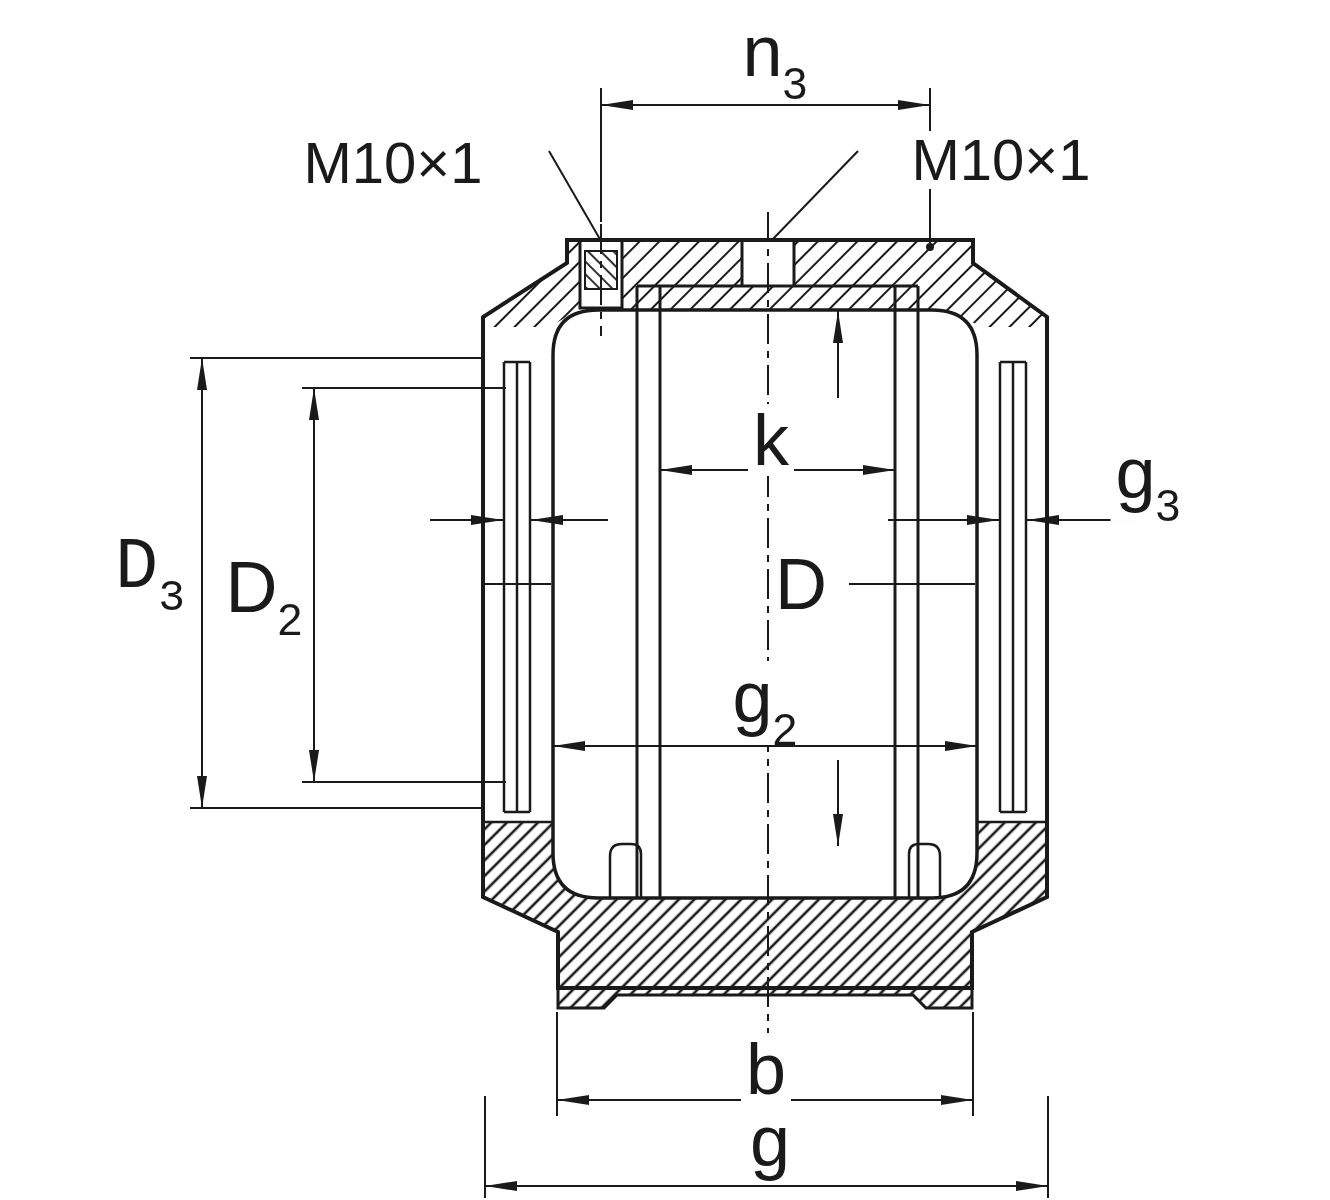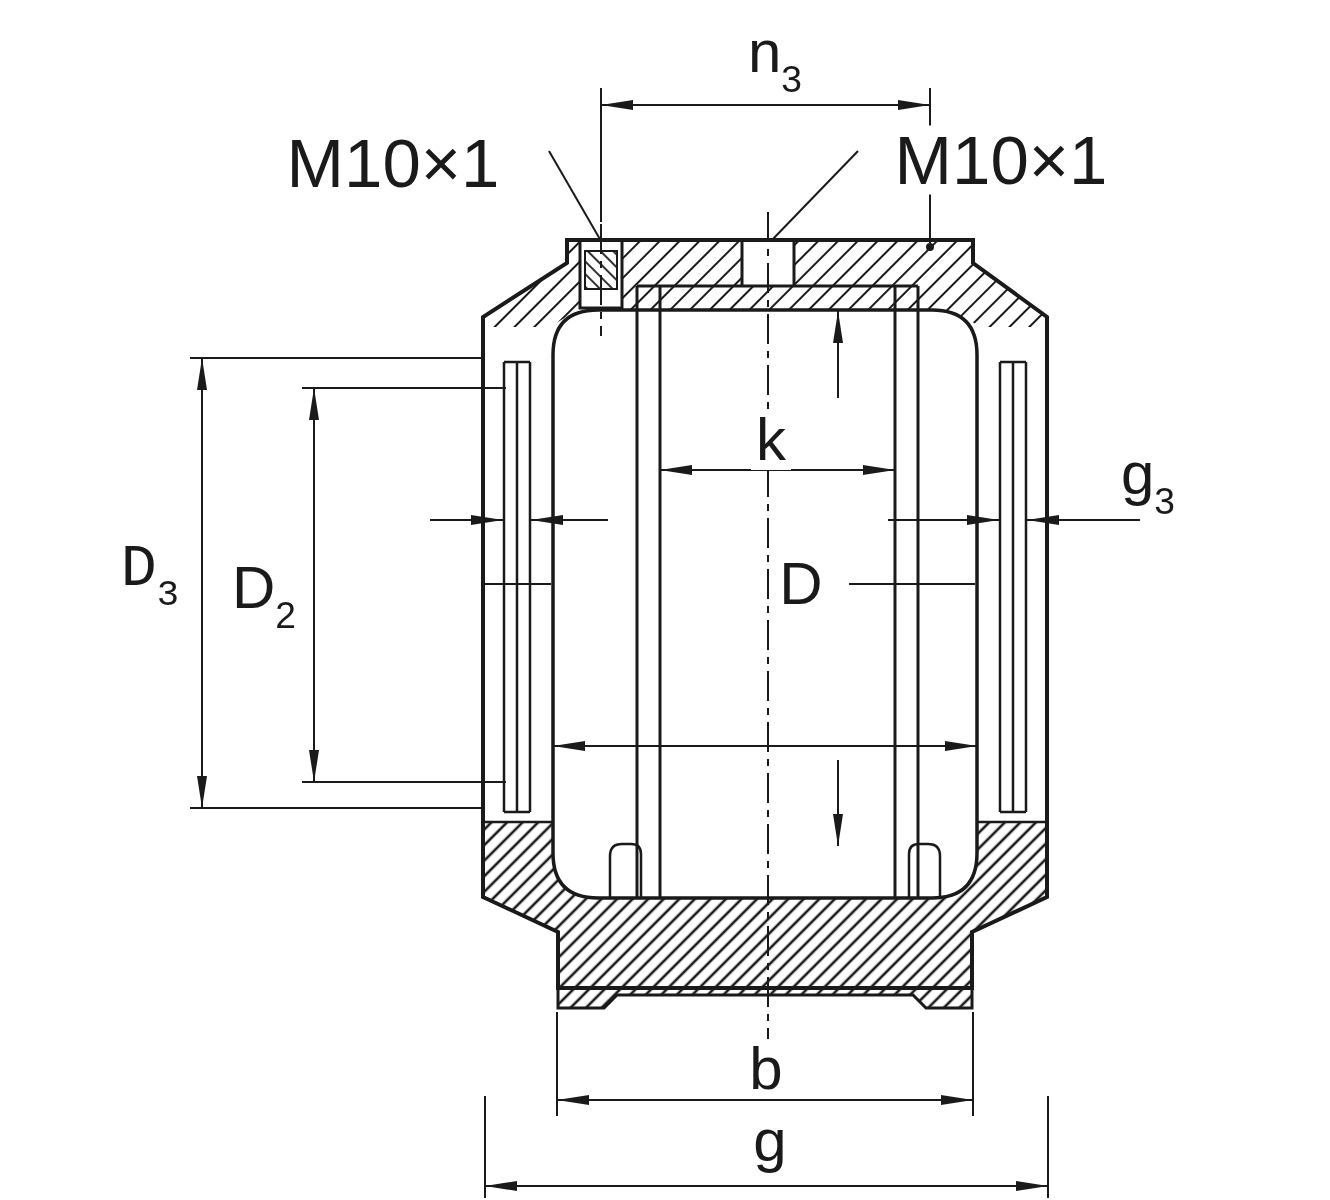--- a/index.html
+++ b/index.html
@@ -14,7 +14,7 @@
   .lbl{
     position:absolute;
     transform:translate(-50%,-50%);
-    font-size:60px;
+    font-size:72px;
     line-height:1;
     color:#1a1a1a;
     background:#ffffff;

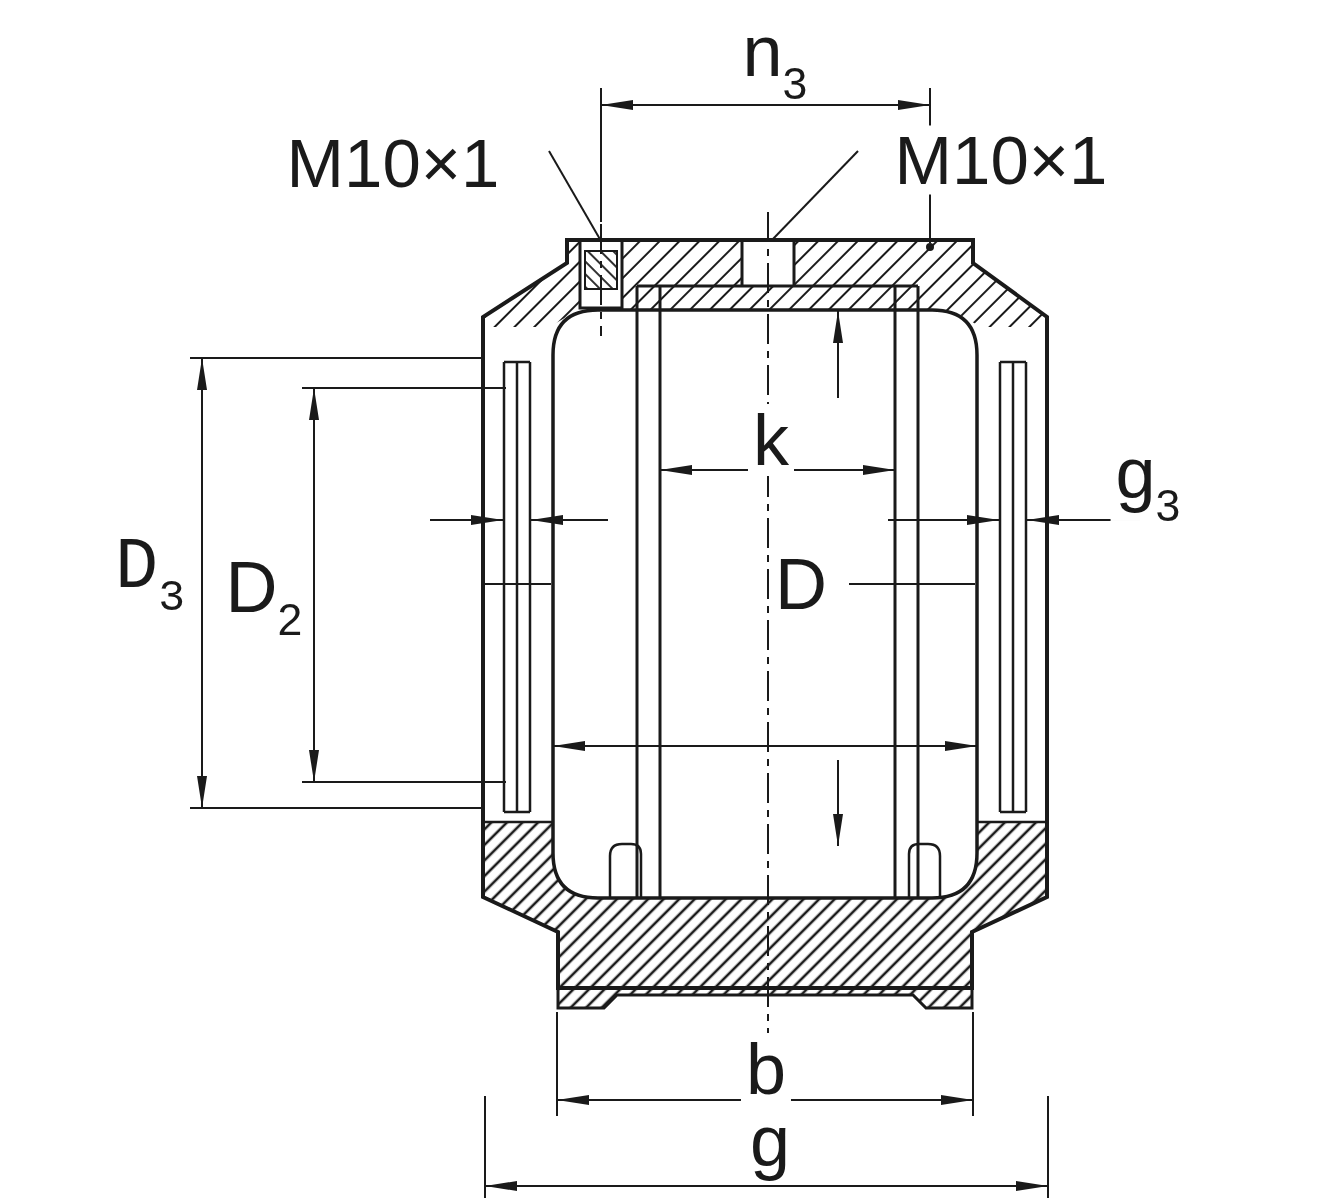--- a/index.html
+++ b/index.html
@@ -28,7 +28,7 @@
     position:relative;
     top:0.18em;
   }
-  .lbl.m10{font-size:69px;}
+  .lbl.m10{font-size:58px;}
 </style>
 </head>
 <body>

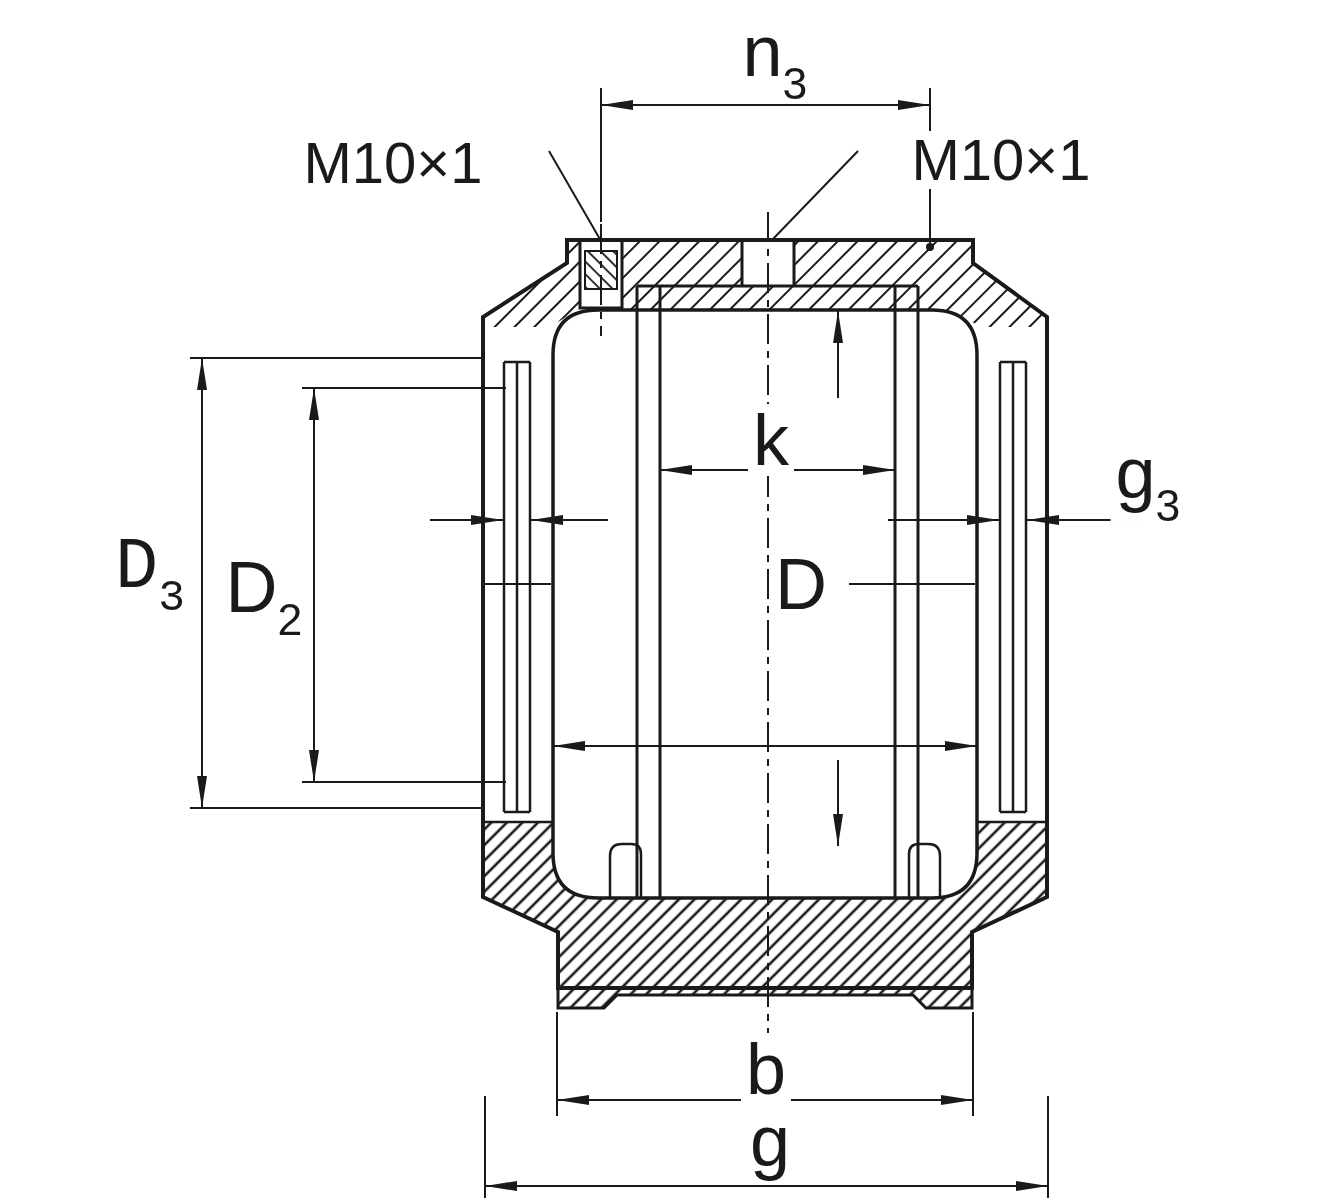--- a/index.html
+++ b/index.html
@@ -158,6 +158,7 @@
   <div class="lbl" style="left:150px;top:573px;font-family:Liberation Mono, monospace;"><span>D</span><sub>3</sub></div>
   <div class="lbl" style="left:264px;top:580px;margin-top:13px;"><span>D</span><sub>2</sub></div>
   <div class="lbl" style="left:801px;top:584px;"><span>D</span></div>
+  <div class="lbl" style="left:765px;top:703px;"><span>g</span><sub>2</sub></div>
   <div class="lbl" style="left:766px;top:1069px;"><span>b</span></div>
   <div class="lbl" style="left:770px;top:1141px;"><span>g</span></div>
 

